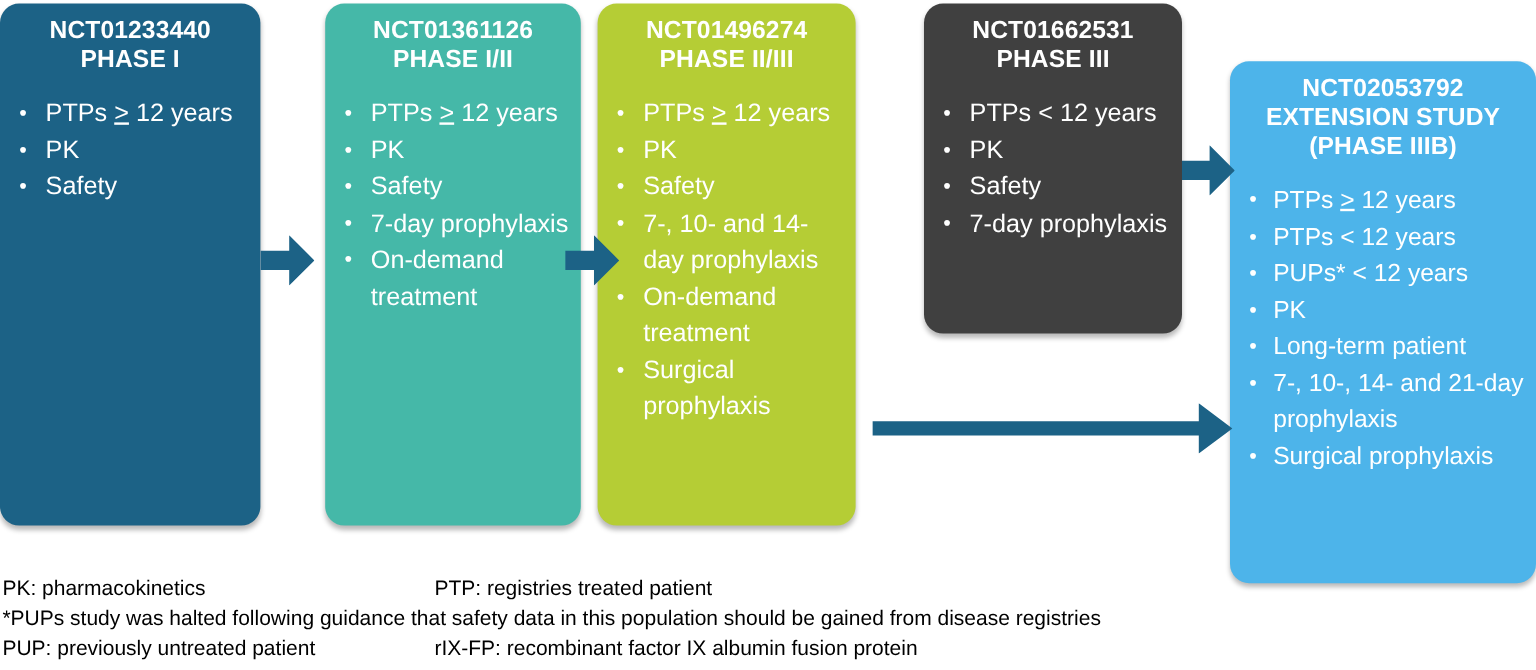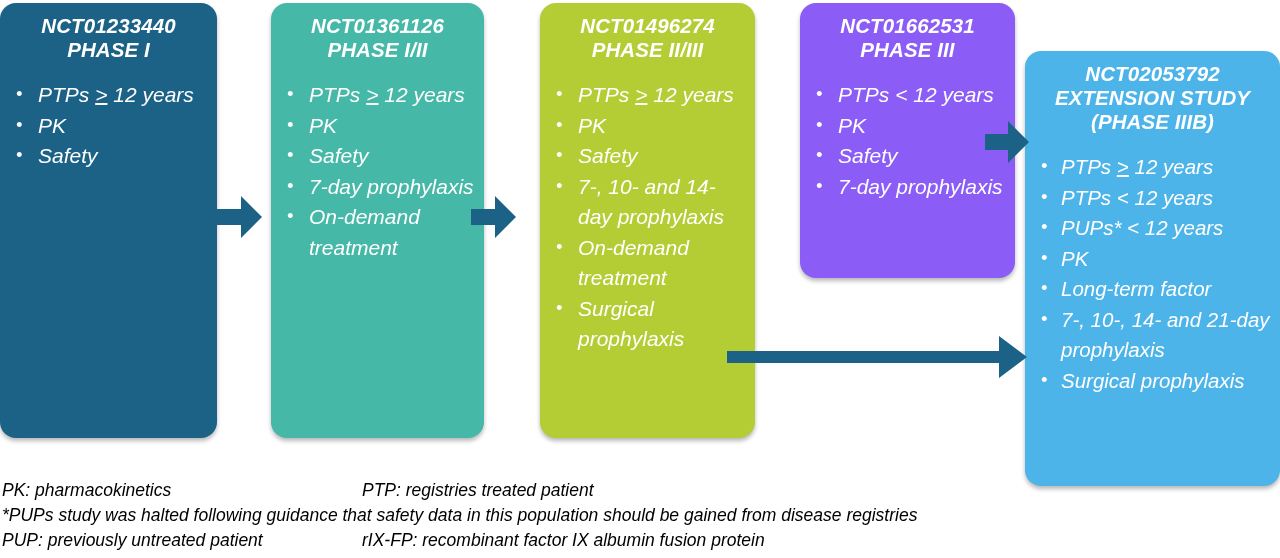--- a/index.html
+++ b/index.html
@@ -18,7 +18,6 @@
     position: relative;
     width: 1280px;
     height: 558px;
-    font-style: italic;
   }
   .study-box {
     position: absolute;

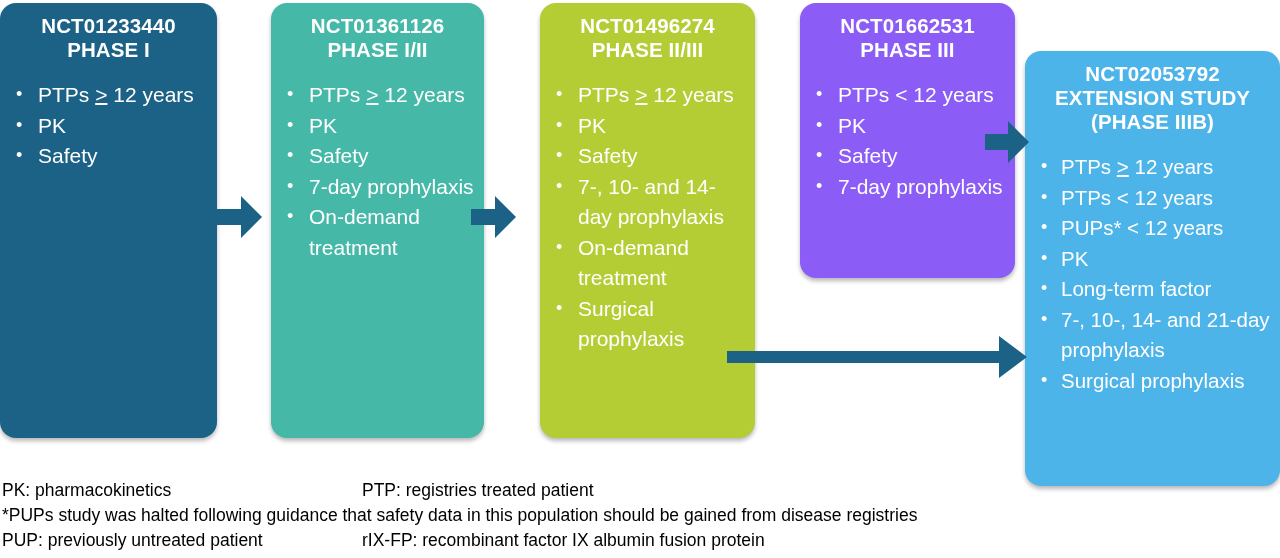--- a/index.html
+++ b/index.html
@@ -64,7 +64,7 @@
   
   #box-1 { left: 0px;    top: 3px; width: 217px; height: 435px; background: #1c6286; }
   #box-2 { left: 271px;  top: 3px; width: 213px; height: 435px; background: #45b8a8; }
-  #box-3 { left: 540px;  top: 3px; width: 215px; height: 435px; background: #b5cd35; }
+  #box-3 { left: 498px;  top: 3px; width: 215px; height: 435px; background: #b5cd35; }
   #box-4 { left: 800px;  top: 3px; width: 215px; height: 275px; background: #8b5cf6; }
   #box-5 { left: 1025px; top: 3px; width: 255px; height: 435px; background: #4db4ea; margin-top: 48px; }
 

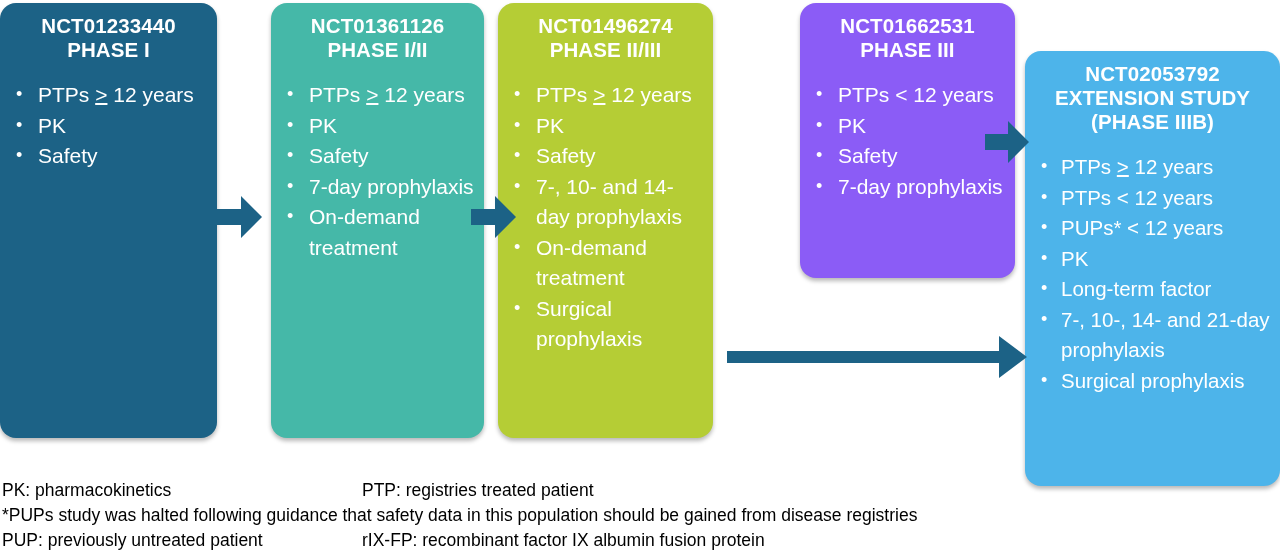--- a/index.html
+++ b/index.html
@@ -65,7 +65,7 @@
   #box-1 { left: 0px;    top: 3px; width: 217px; height: 435px; background: #1c6286; }
   #box-2 { left: 271px;  top: 3px; width: 213px; height: 435px; background: #45b8a8; }
   #box-3 { left: 498px;  top: 3px; width: 215px; height: 435px; background: #b5cd35; }
-  #box-4 { left: 800px;  top: 3px; width: 215px; height: 275px; background: #8b5cf6; }
+  #box-4 { left: 770px;  top: 3px; width: 215px; height: 275px; background: #404040; }
   #box-5 { left: 1025px; top: 3px; width: 255px; height: 435px; background: #4db4ea; margin-top: 48px; }
 
   #box-1 .box-list { margin-top: 18px; }

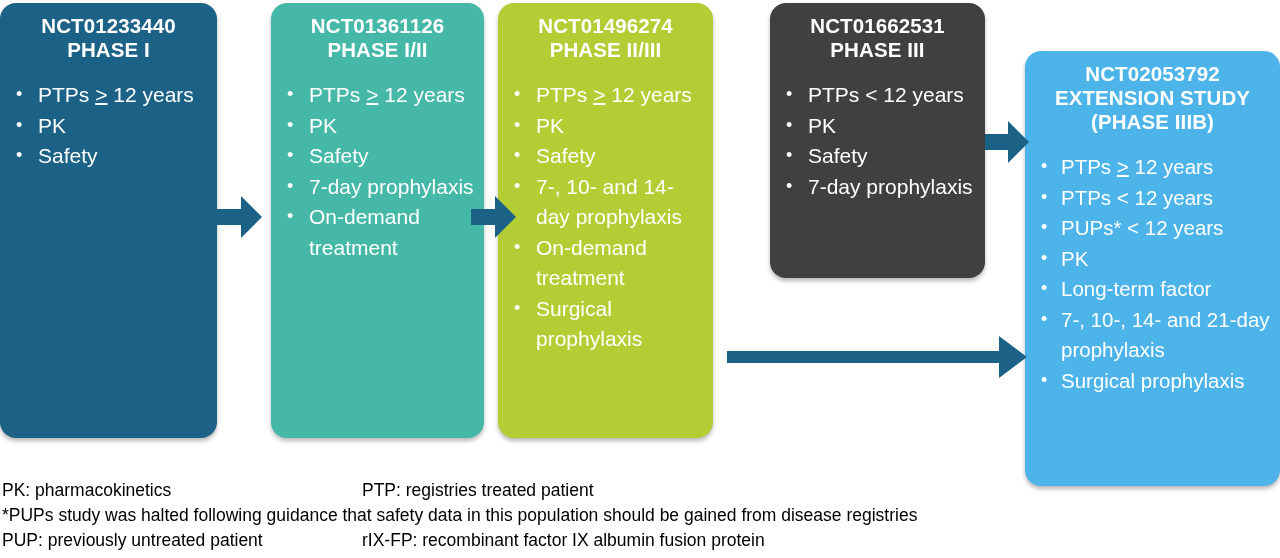--- a/index.html
+++ b/index.html
@@ -160,7 +160,7 @@
       <li><span>PTPs &lt; 12 years</span></li>
       <li><span>PUPs* &lt; 12 years</span></li>
       <li><span>PK</span></li>
-      <li><span>Long-term factor</span></li>
+      <li><span>Long-term patient</span></li>
       <li><span>7-, 10-, 14- and 21-day prophylaxis</span></li>
       <li><span>Surgical prophylaxis</span></li>
     </ul>

